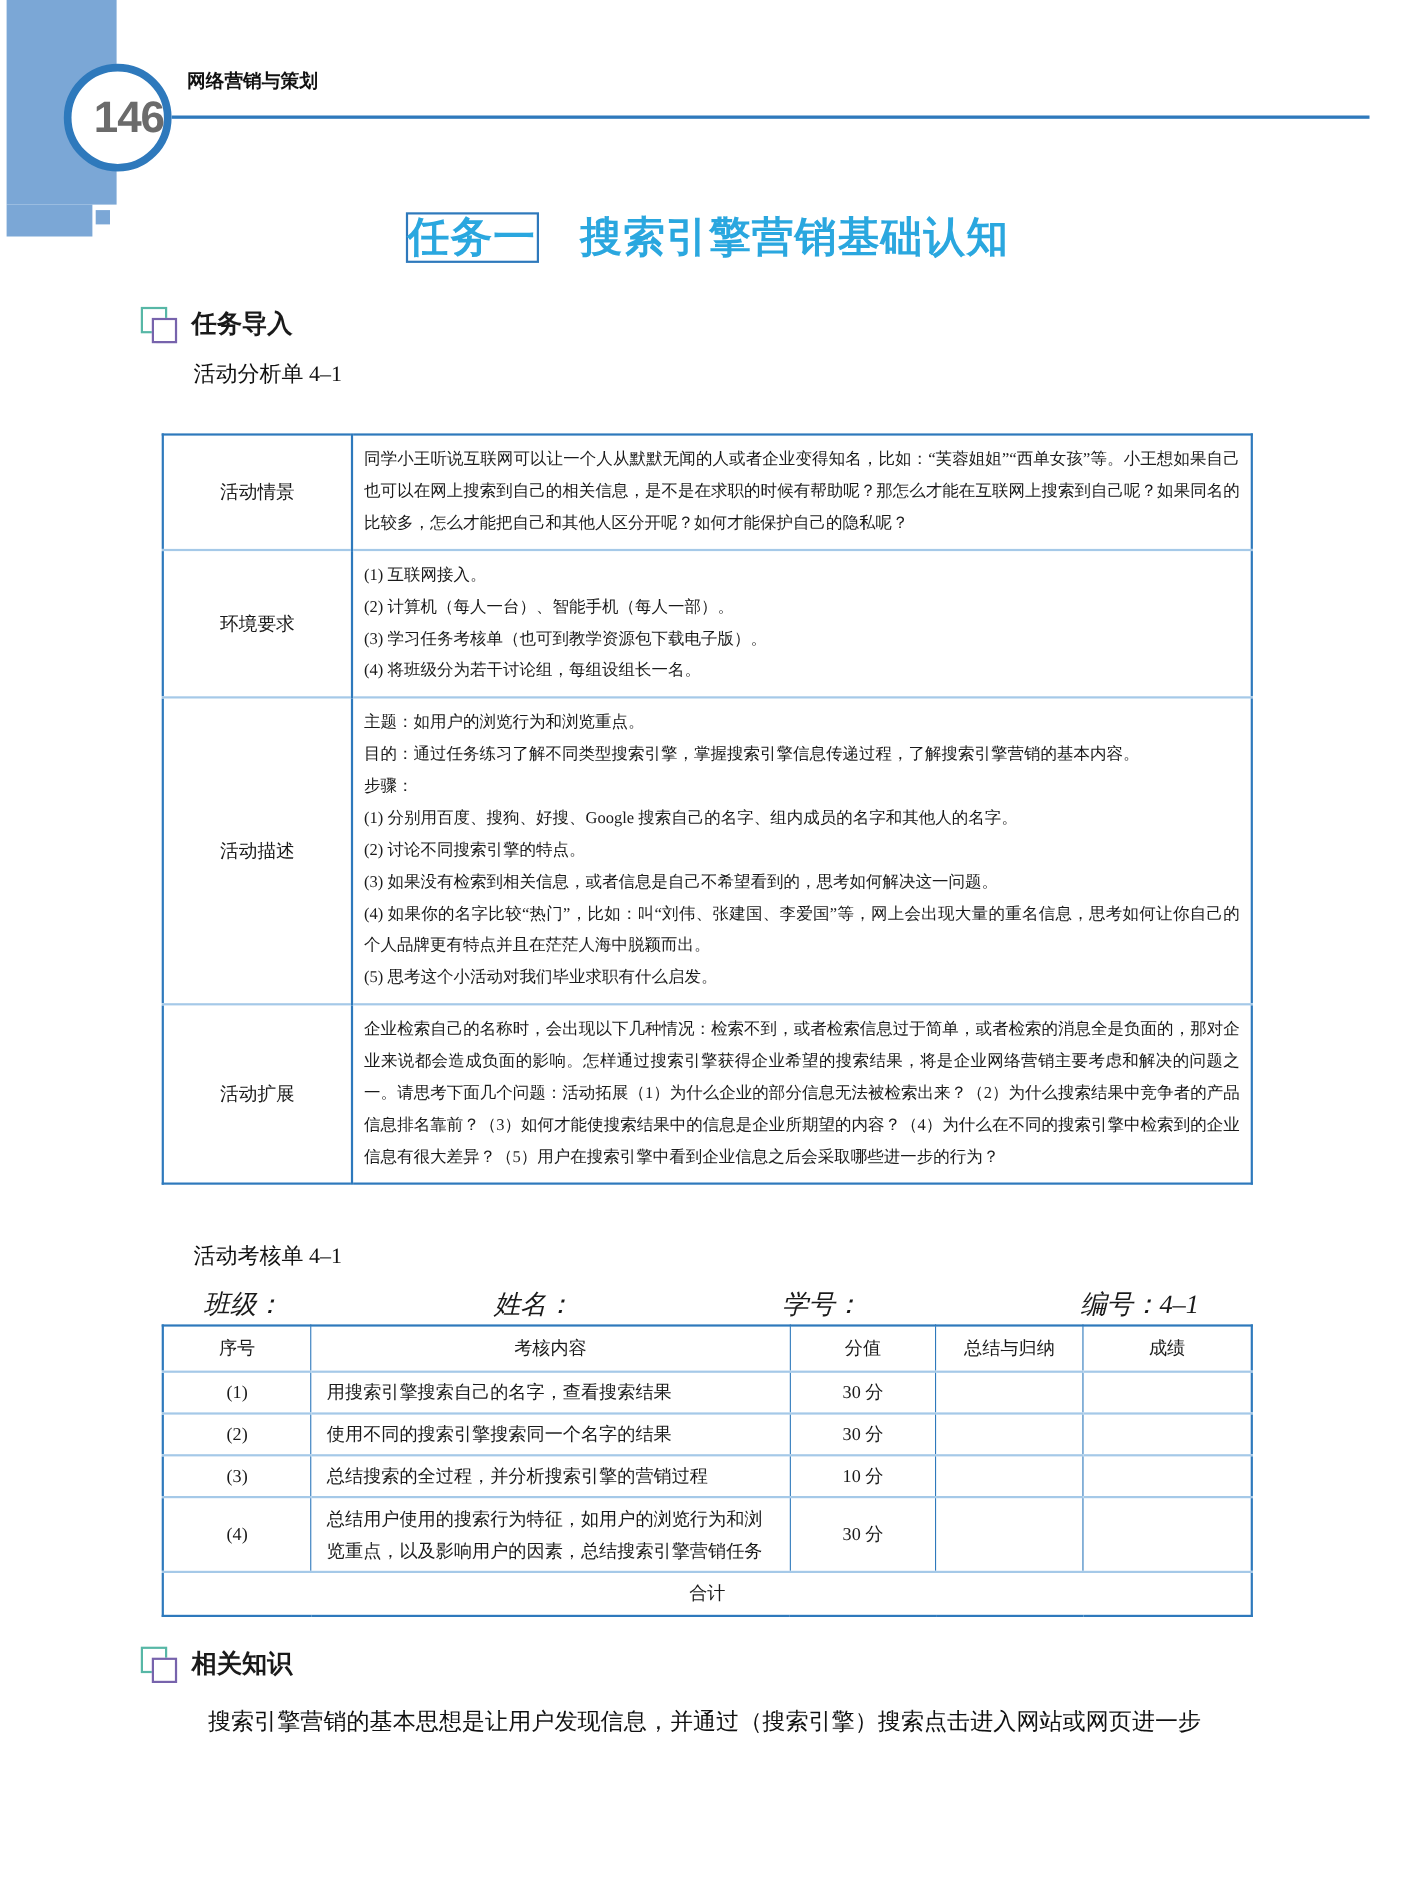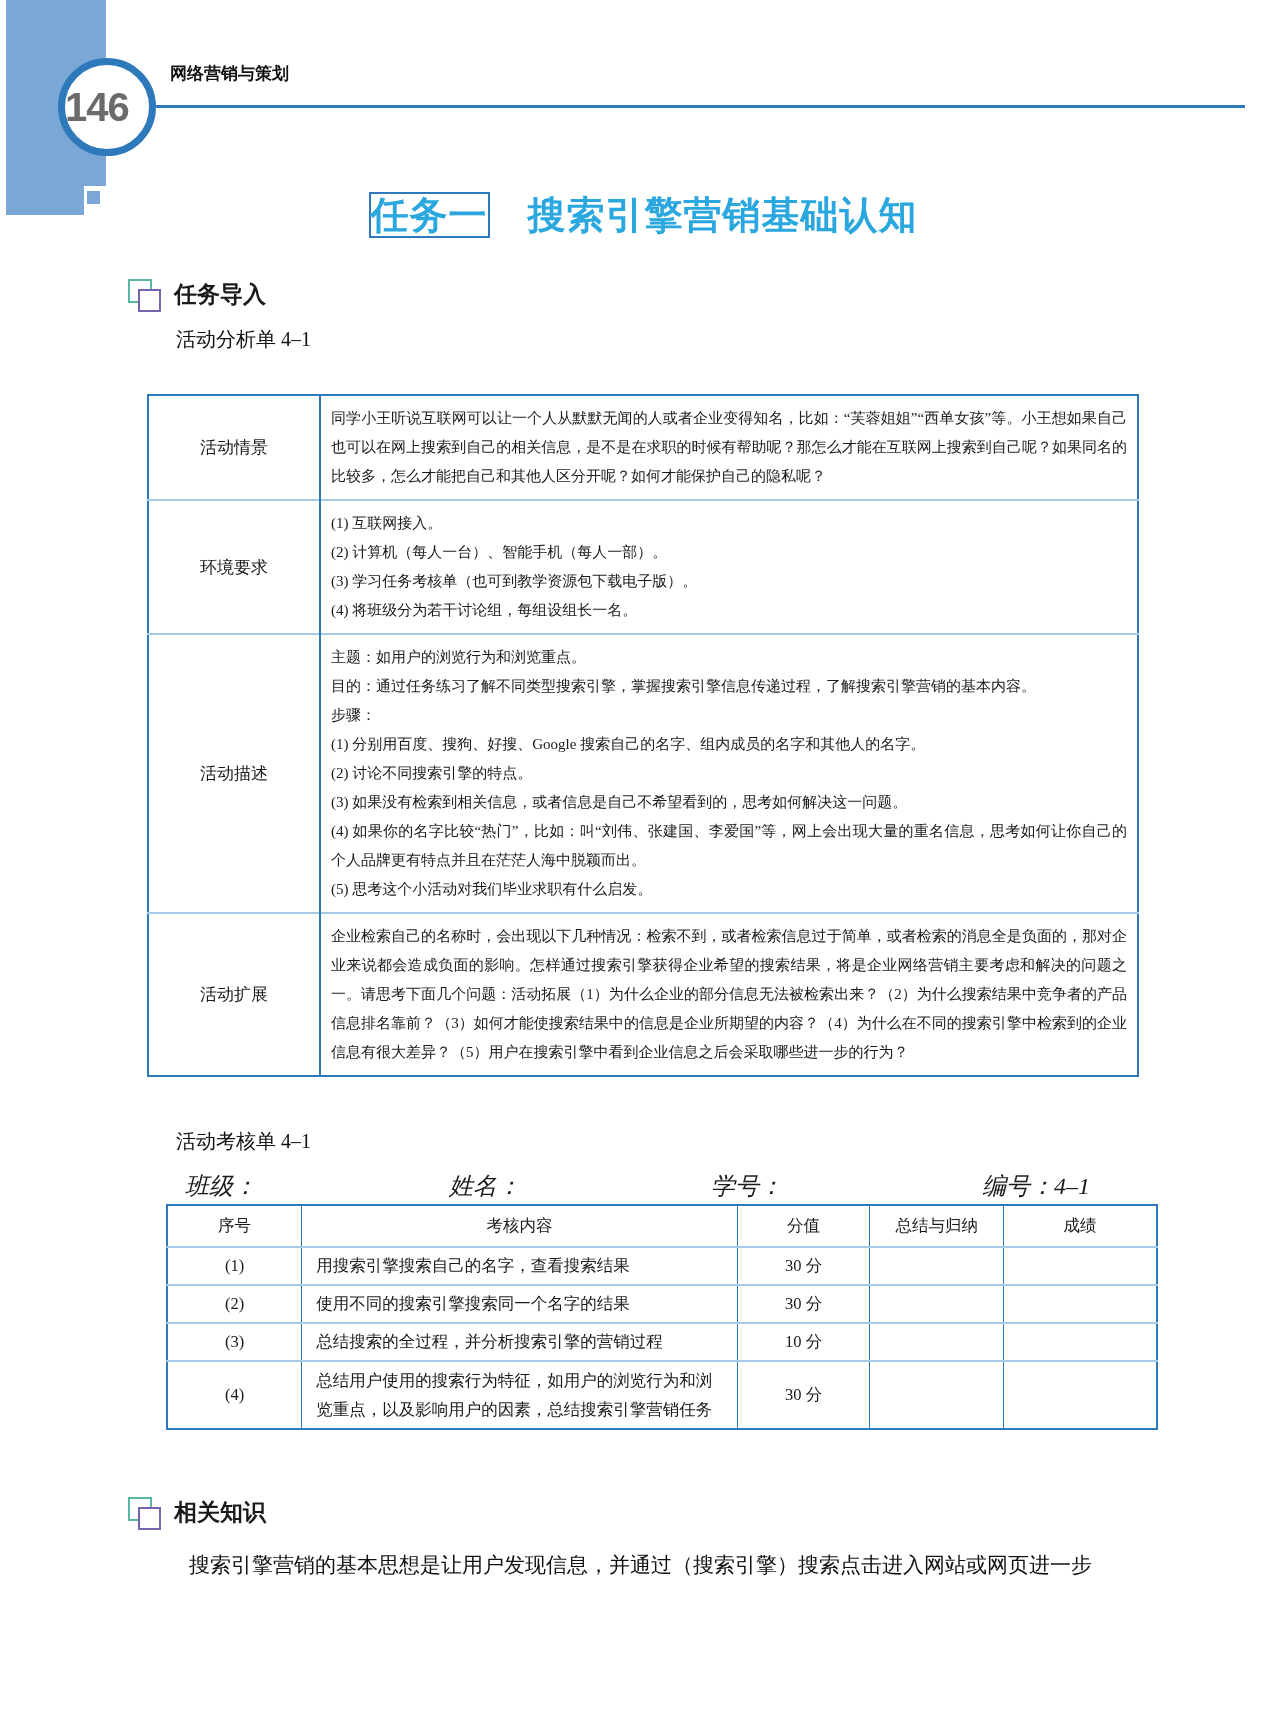--- a/index.html
+++ b/index.html
@@ -14,7 +14,7 @@
   .deco-sq{position:absolute;left:87px;top:191px;width:13px;height:13px;background:#7BA7D6;}
   .page-circle{
     position:absolute;left:58px;top:58px;width:84px;height:84px;background:#fff;
-    border:7px solid #2E79BC;border-radius:50%;display:flex;align-items:center;justify-content:flex-start;
+    border:7px solid #2E79BC;border-radius:50%;display:flex;align-items:center;justify-content:flex-end;
     font-family:"Liberation Sans","DejaVu Sans",sans-serif;font-weight:bold;font-size:40px;color:#6b6b6b;
     z-index:2;letter-spacing:-1px;
   }

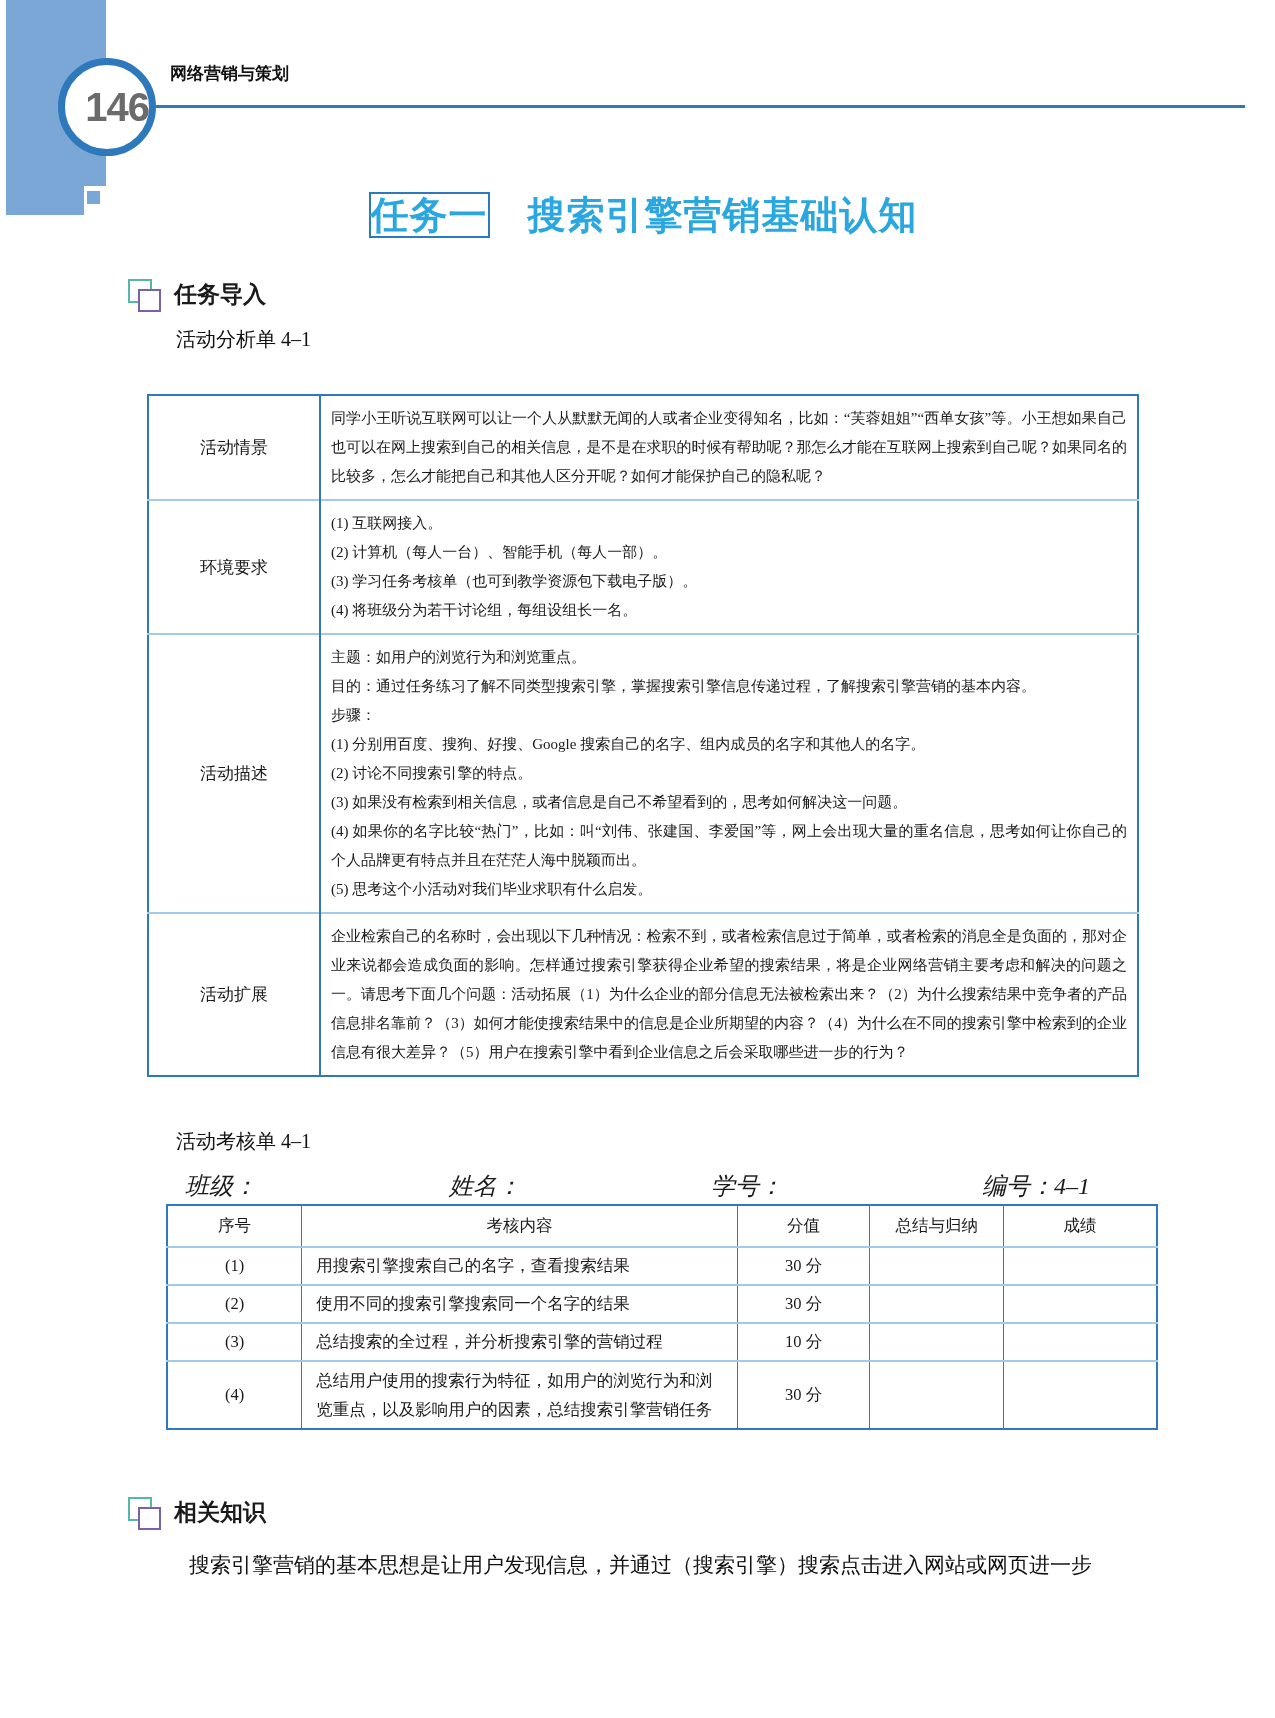--- a/index.html
+++ b/index.html
@@ -54,7 +54,7 @@
   .form-line{position:absolute;left:147px;width:992px;height:26px;font-size:24px;font-style:italic;}
   .form-line span{position:absolute;top:0;}
   
-  .t2{border:2.5px solid #2E79BC;margin-left:19px;}
+  .t2{border:2.5px solid #2E79BC;}
   .t2 td{vertical-align:middle;text-align:center;font-size:16.5px;border-left:1.5px solid #2E79BC;}
   .t2 td:first-child{border-left:none;}
   .t2 tr + tr td{border-top:2px solid #A5C9E8;}

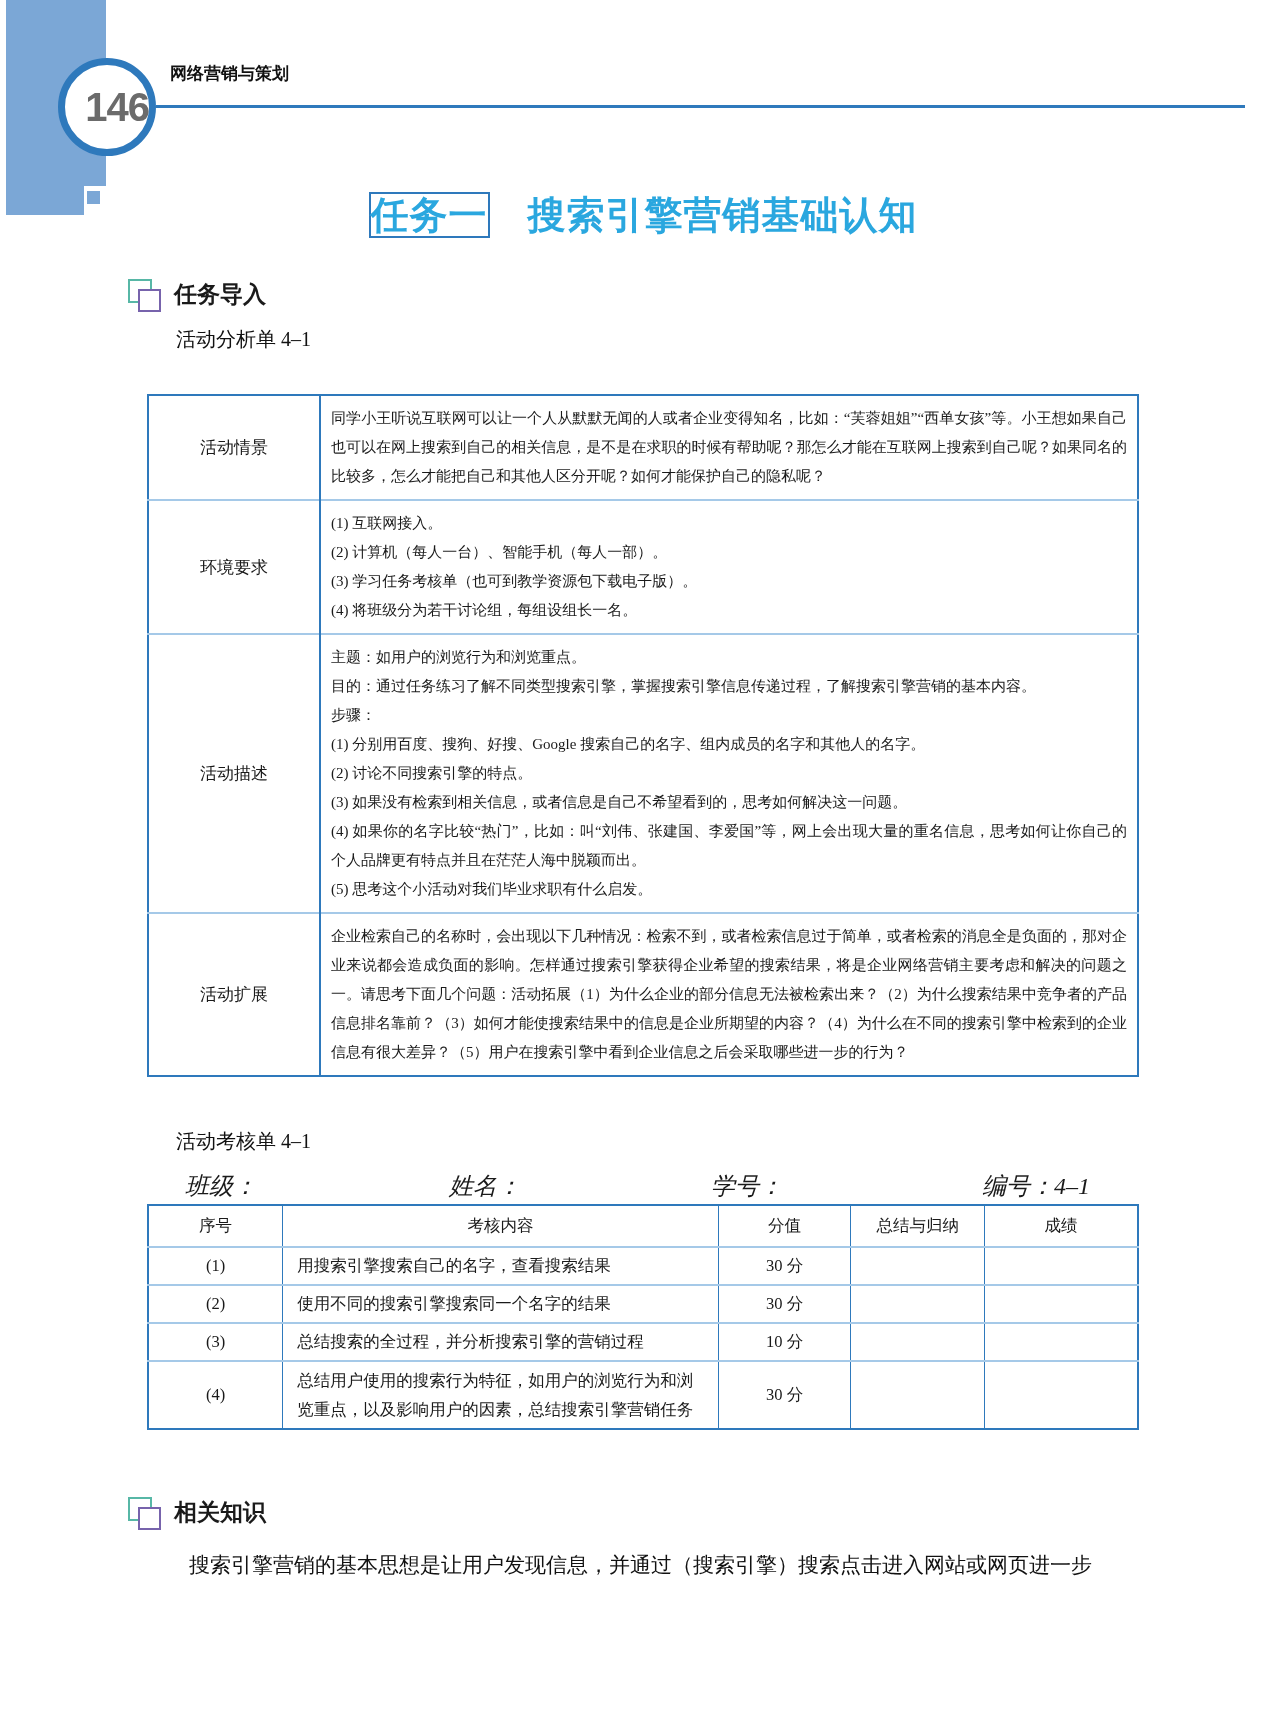--- a/index.html
+++ b/index.html
@@ -190,6 +190,9 @@
       <td></td>
       <td></td>
     </tr>
+    <tr style="height:40px;">
+      <td colspan="5">合计</td>
+    </tr>
   </tbody>
     </table>
 </div>

